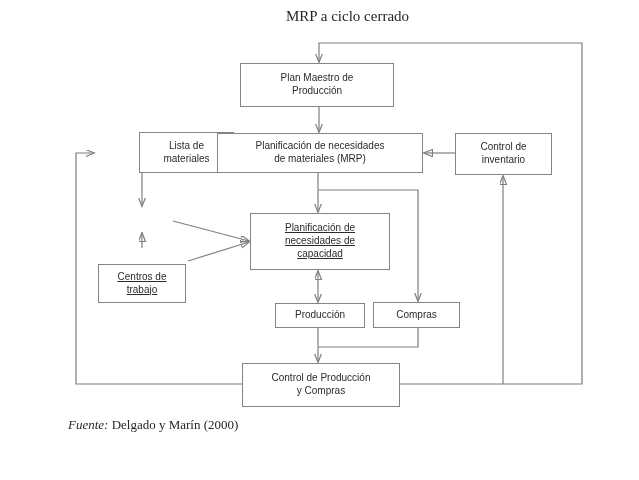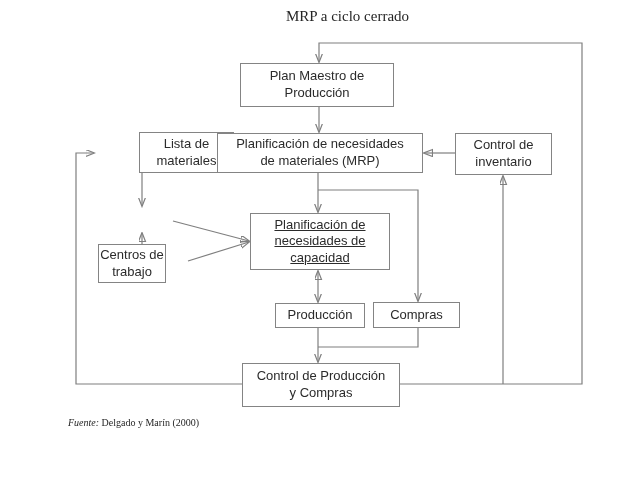--- a/index.html
+++ b/index.html
@@ -46,7 +46,7 @@
     align-items: center;
     justify-content: center;
     text-align: center;
-    font-size: 13px;
+    font-size: 10px;
     line-height: 1.28;
     color: #2b2b2b;
     white-space: pre-line;

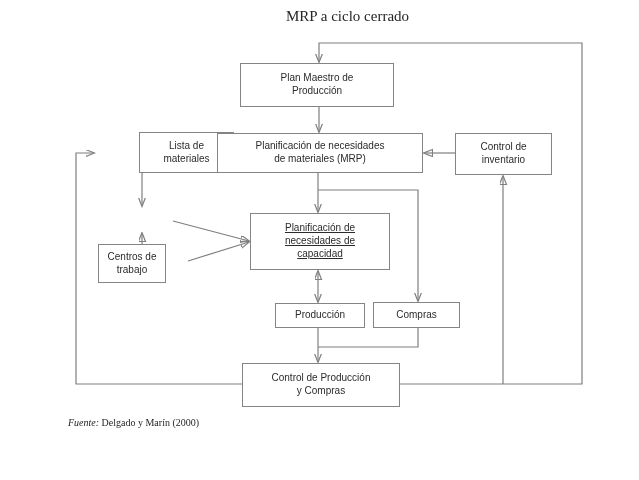--- a/index.html
+++ b/index.html
@@ -111,7 +111,7 @@
 necesidades de
 capacidad</div>
 
-  <div class="node" style="left:98px; top:244px; width:68px; height:39px;">Centros de
+  <div class="node" style="left:98px; top:264px; width:88px; height:39px;text-decoration:underline;">Centros de
 trabajo</div>
 
   <div class="node" style="left:275px; top:303px; width:90px; height:25px;">Producción</div>

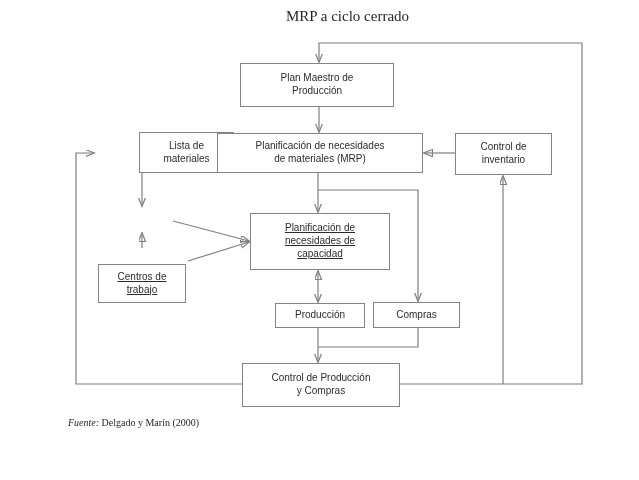--- a/index.html
+++ b/index.html
@@ -56,7 +56,7 @@
     left: 68px;
     top: 417px;
     font-family: "Liberation Serif", serif;
-    font-size: 10px;
+    font-size: 13px;
     color: #262626;
   }
   .caption .fuente-label {

